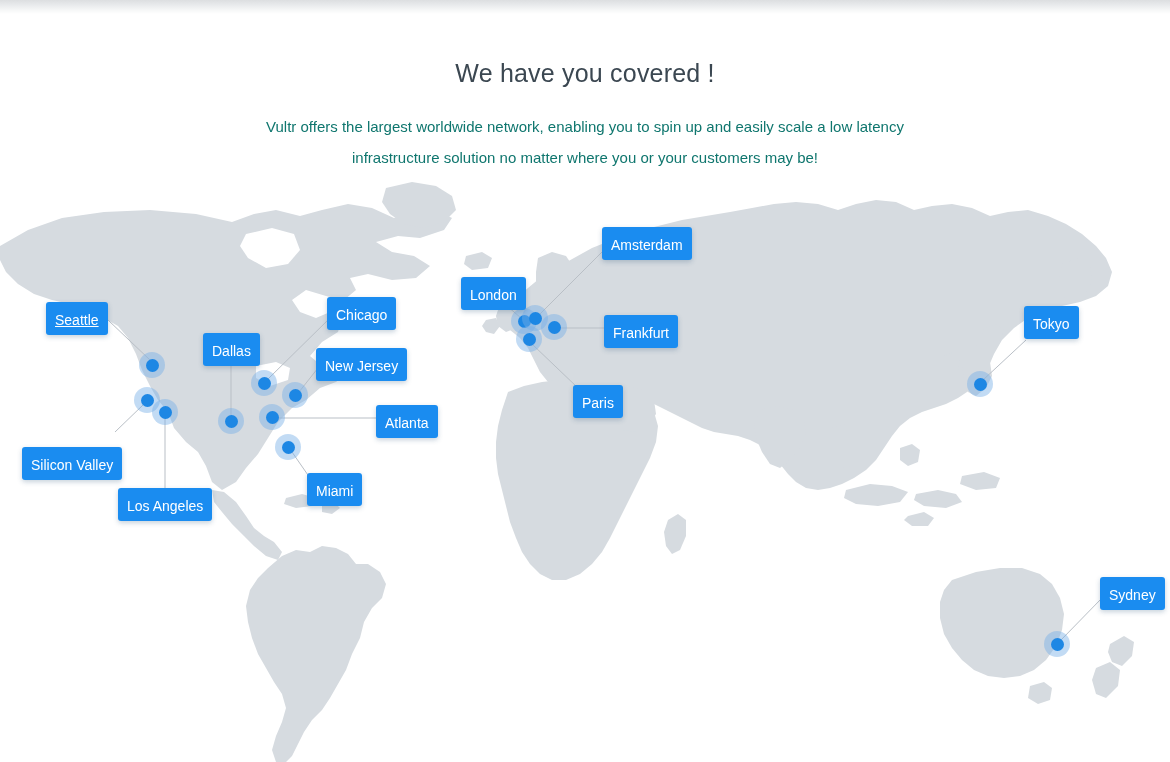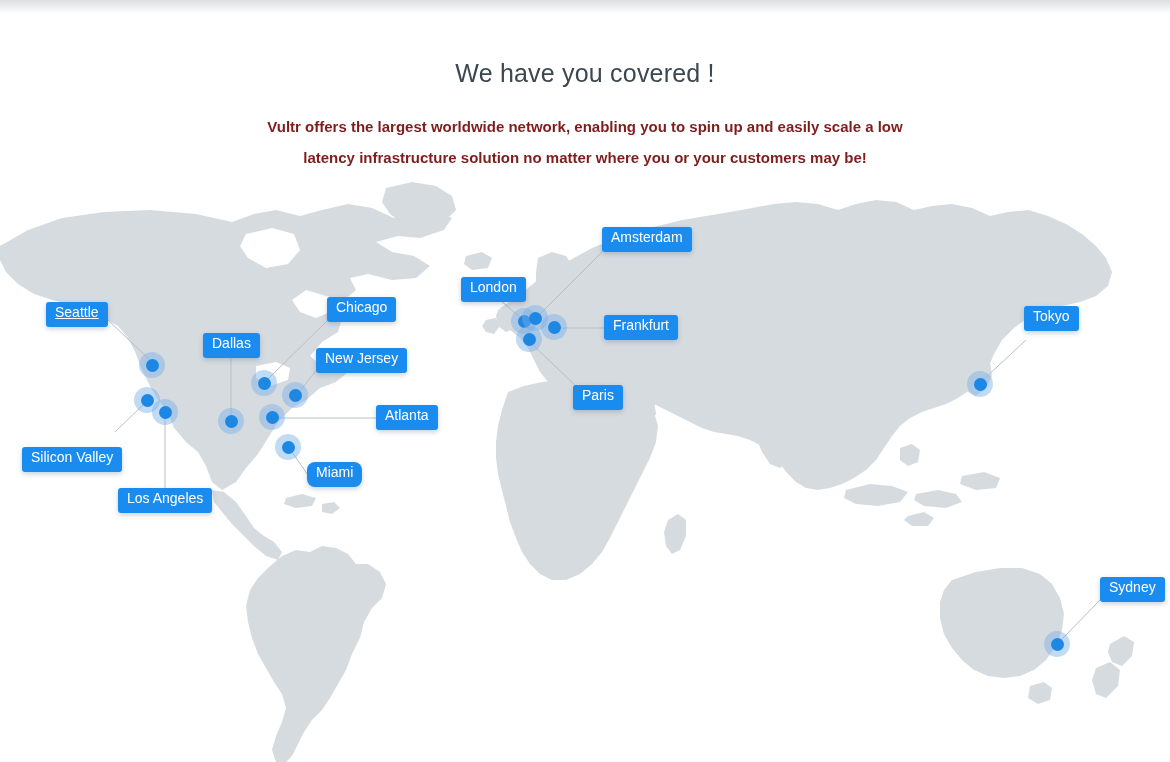--- a/index.html
+++ b/index.html
@@ -47,8 +47,8 @@
     text-align: center;
     font-size: 15px;
     line-height: 31px;
-    font-weight: 700;
-    color: #7f1d1d;
+    font-weight: 400;
+    color: #0f766e;
   }
 
   

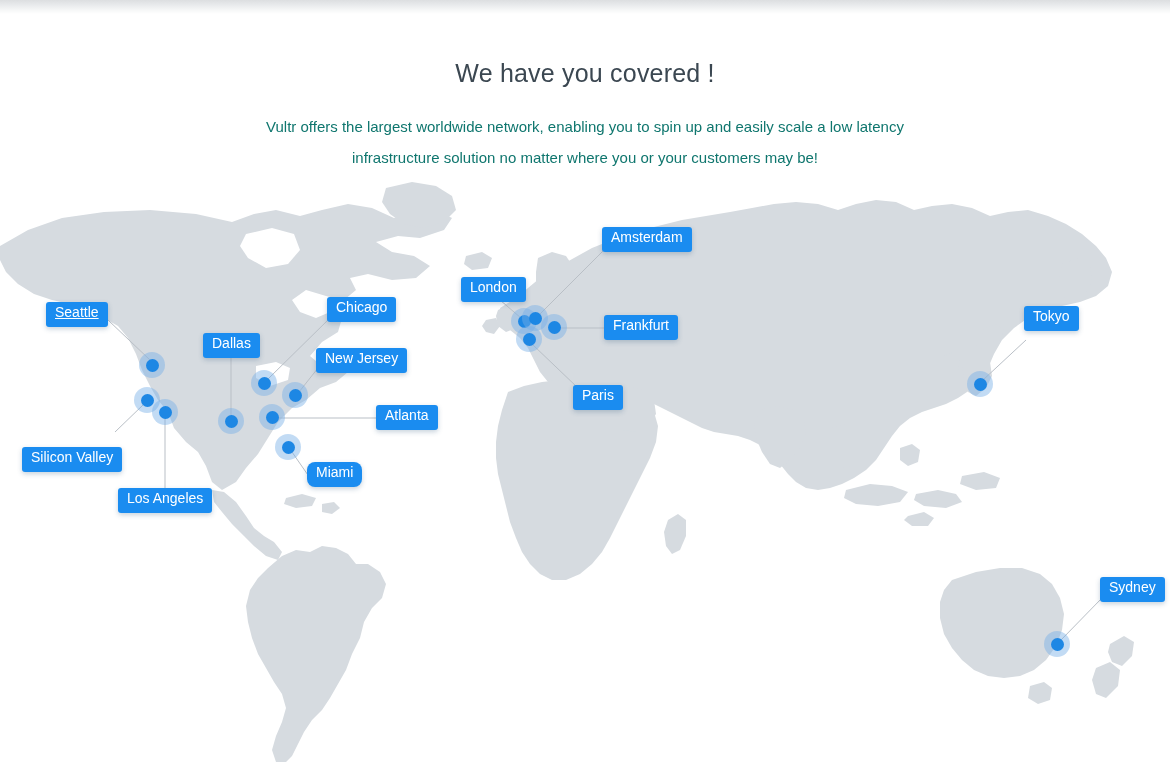--- a/index.html
+++ b/index.html
@@ -104,7 +104,7 @@
     color: #ffffff;
     font-size: 14px;
     line-height: 1;
-    padding: 3px 9px 8px 9px;
+    padding: 11px 9px 8px 9px;
     border-radius: 3px;
     white-space: nowrap;
     box-shadow: 0 2px 5px rgba(40, 80, 120, 0.26);

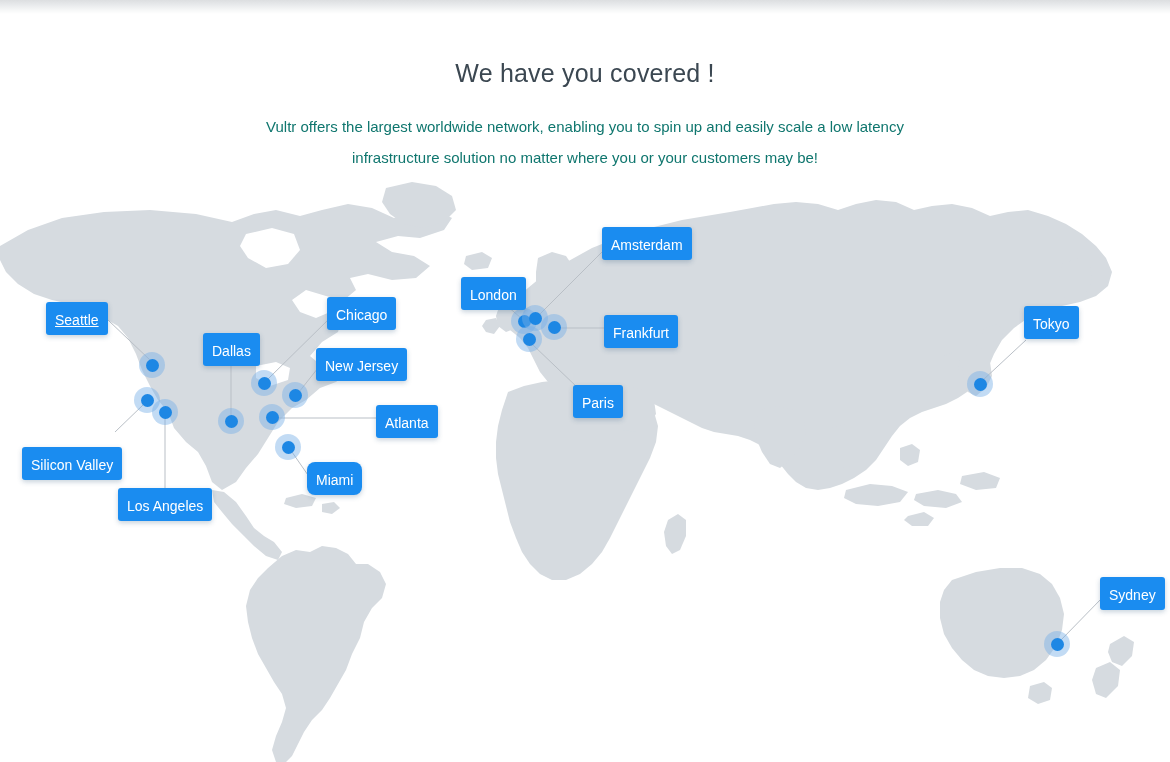--- a/index.html
+++ b/index.html
@@ -256,7 +256,7 @@
         <div class="label" style="left: 327px; top: 137px;">Chicago</div>
         <div class="label" style="left: 316px; top: 188px;">New Jersey</div>
         <div class="label" style="left: 376px; top: 245px;">Atlanta</div>
-        <div class="label" style="left: 307px; top: 302px; border-radius: 8px;">Miami</div>
+        <div class="label" style="left: 307px; top: 313px;">Miami</div>
         <div class="label" style="left: 430px; top: 117px; margin-left: 31px;">London</div>
         <div class="label" style="left: 602px; top: 67px;">Amsterdam</div>
         <div class="label" style="left: 604px; top: 155px;">Frankfurt</div>

